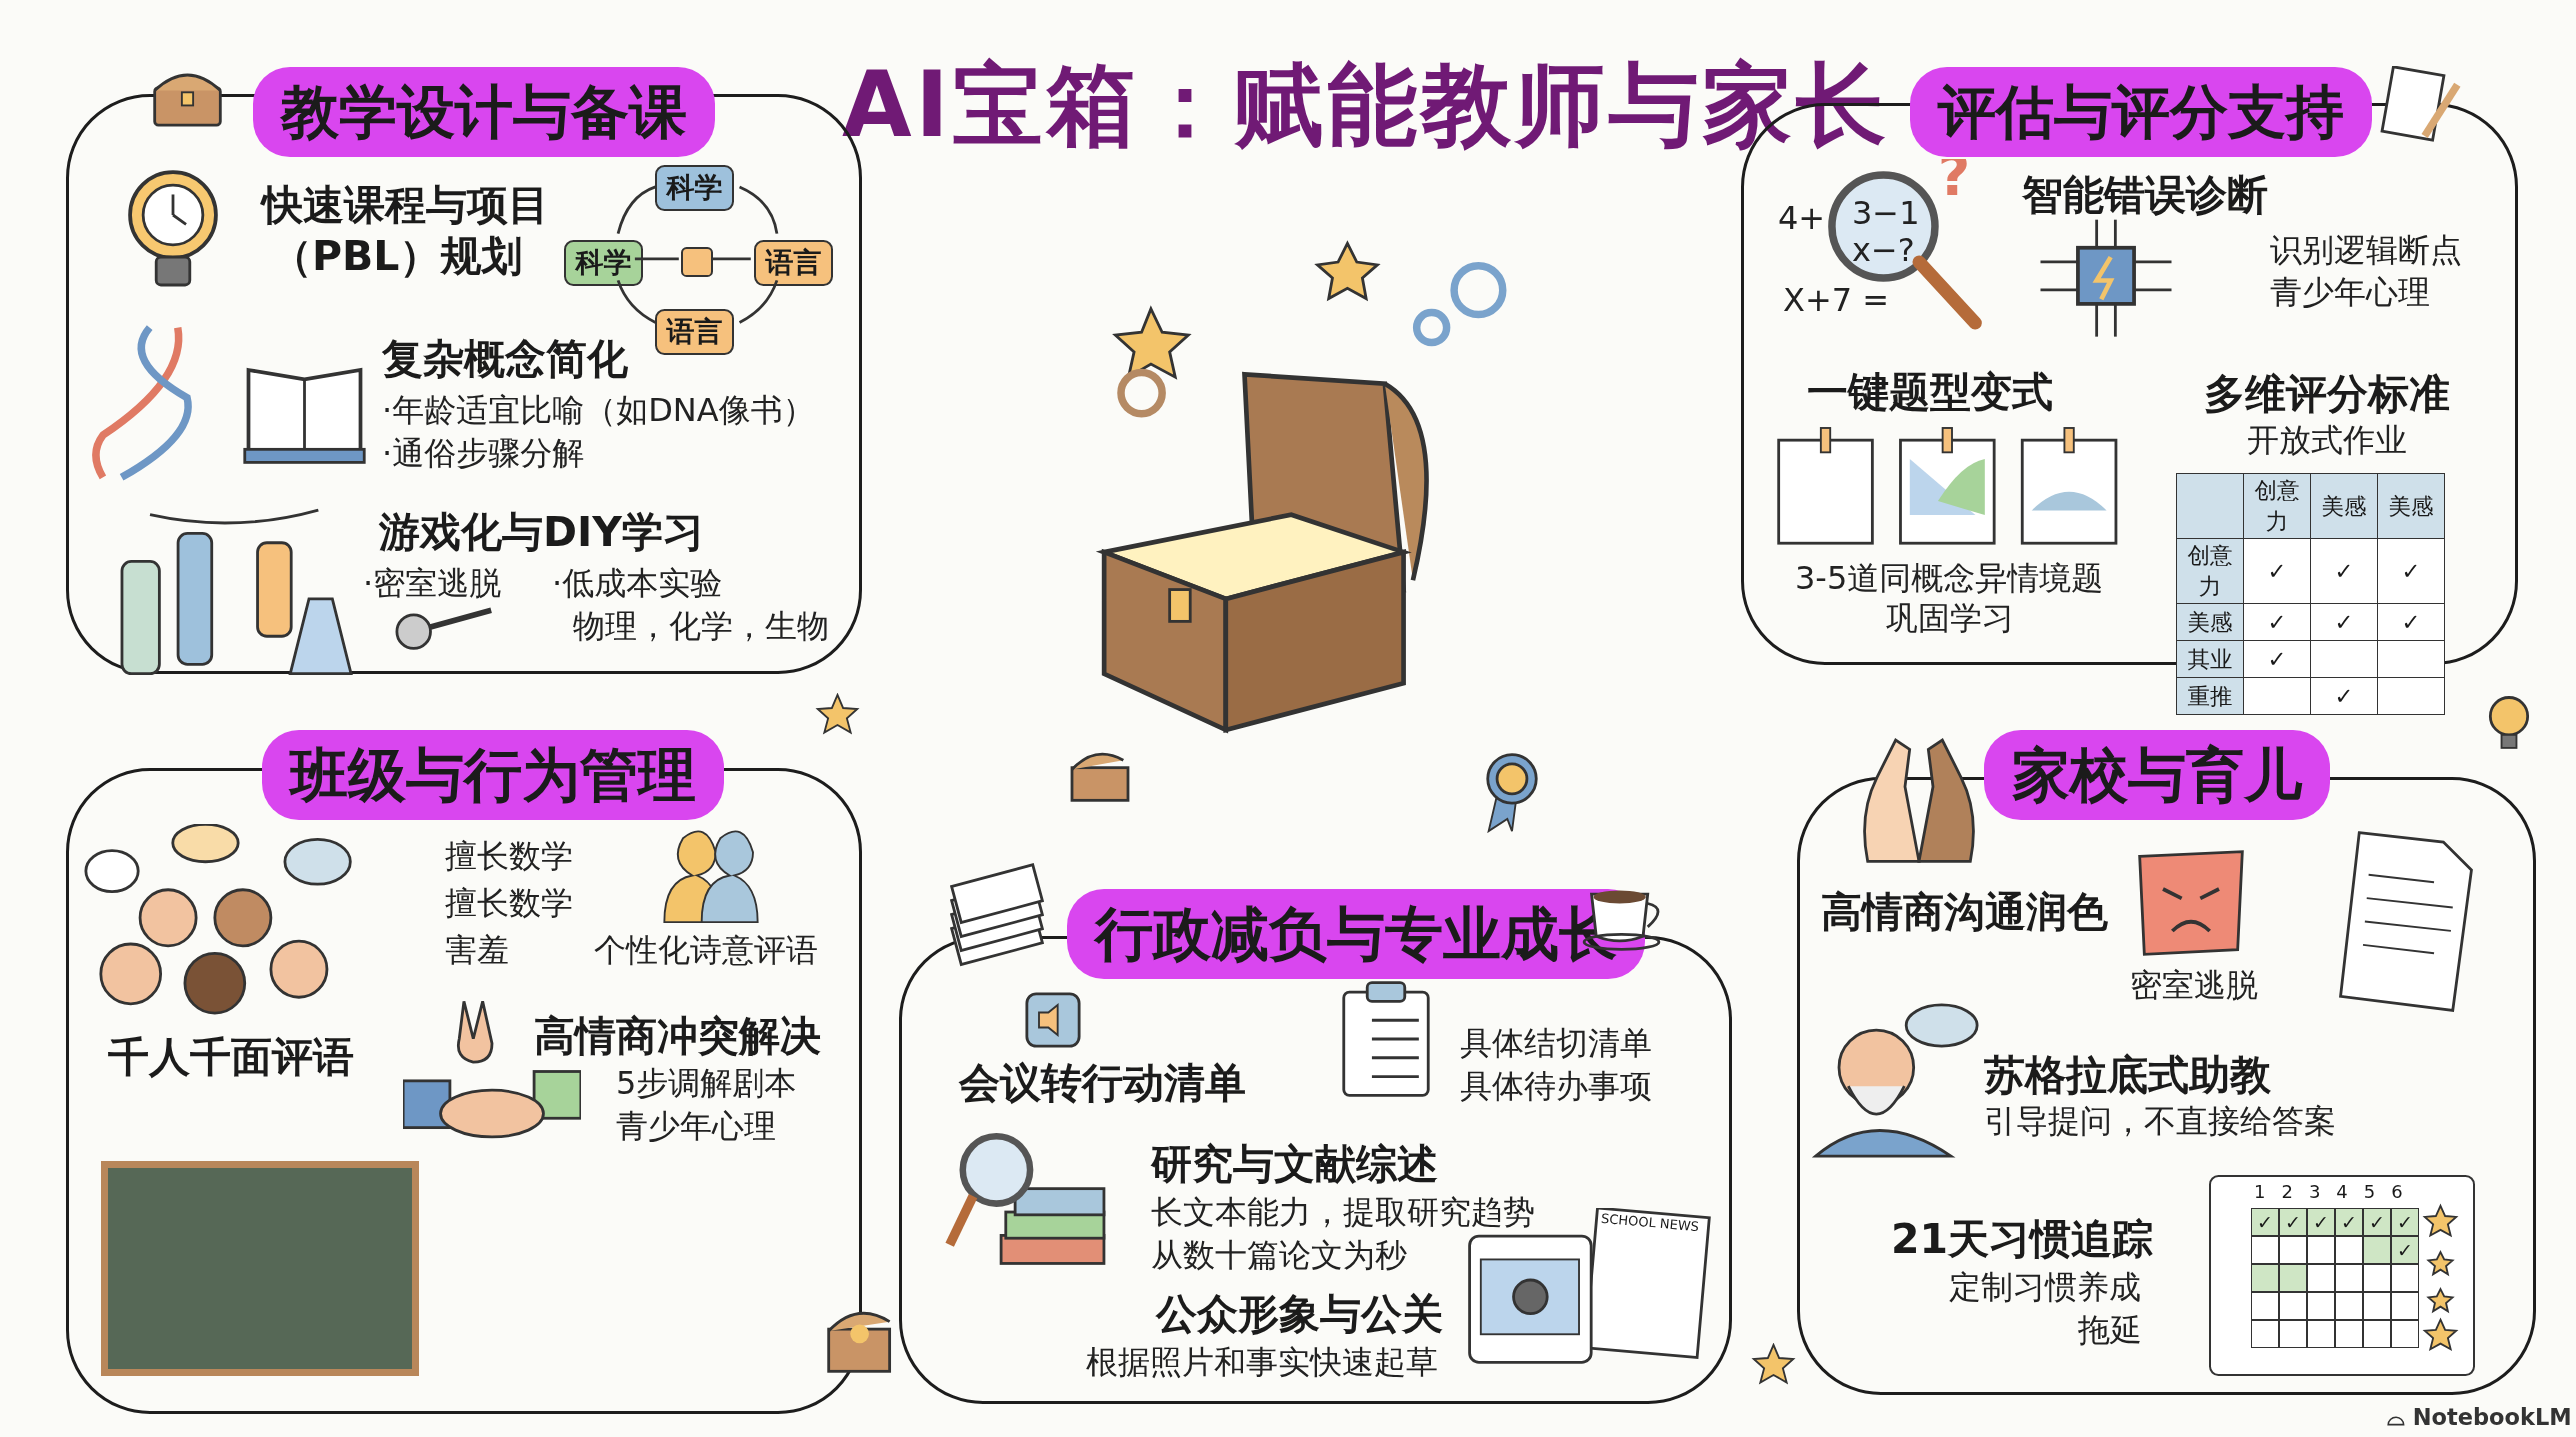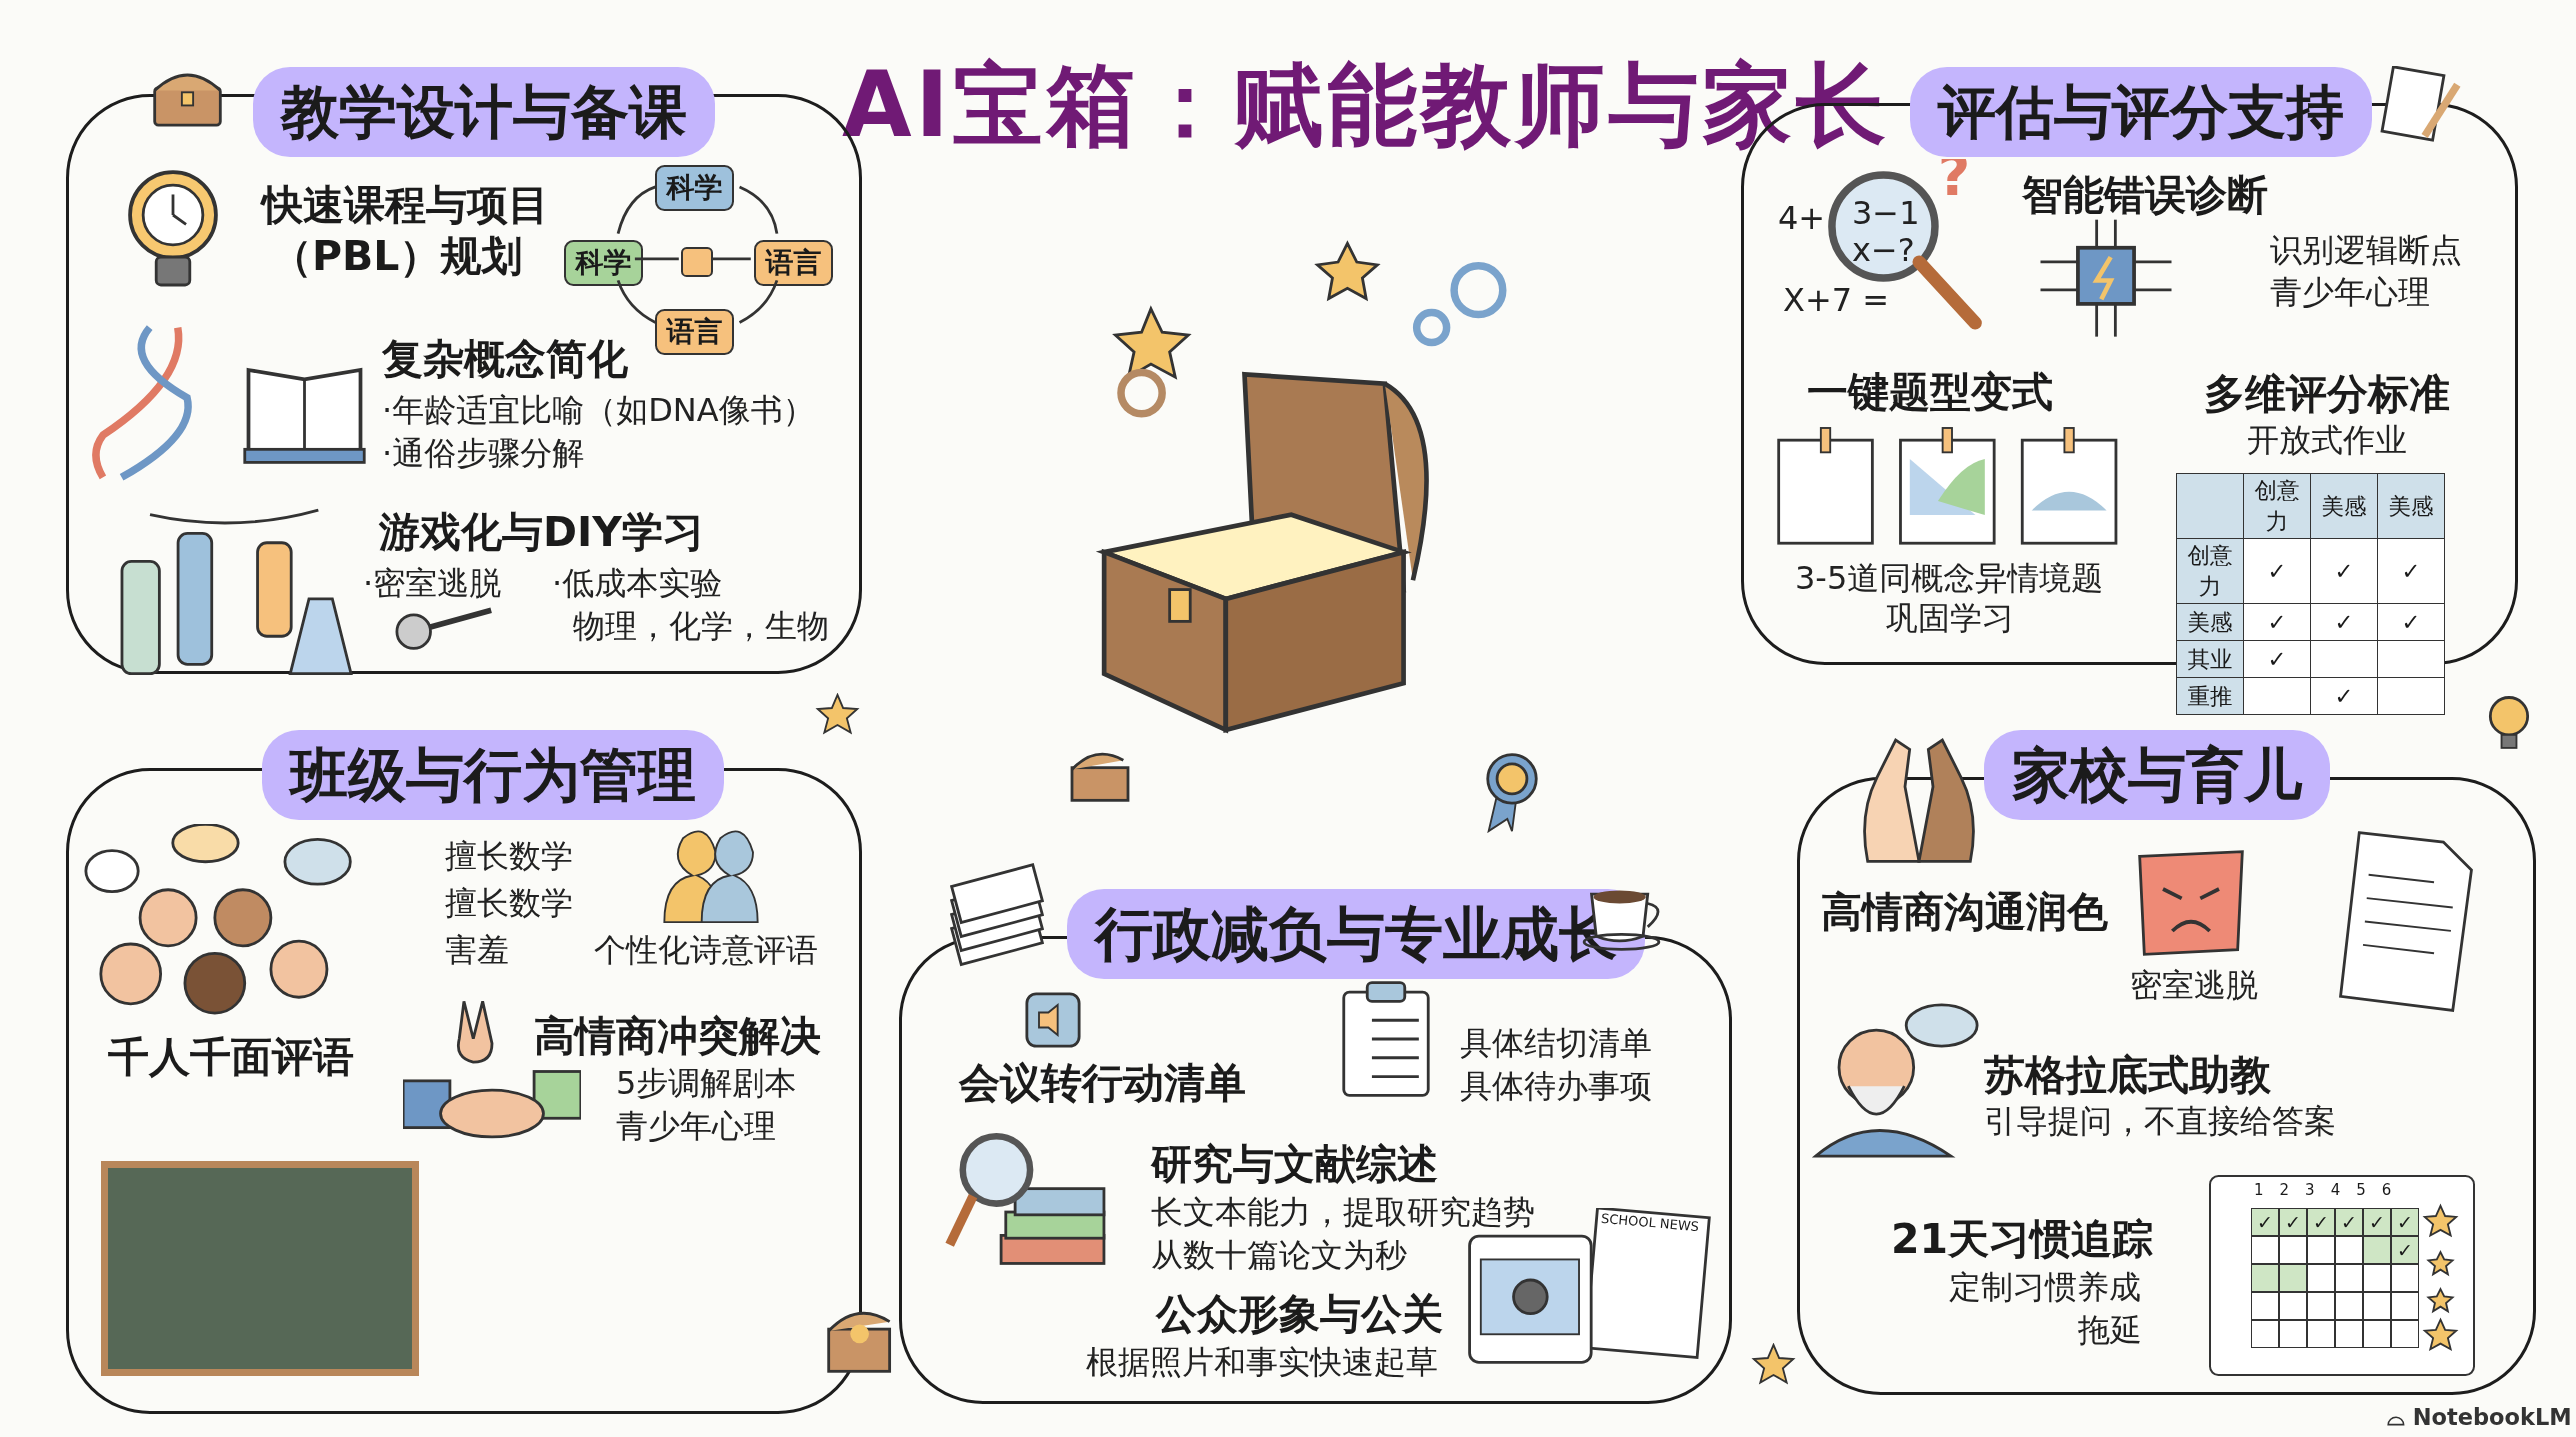--- a/index.html
+++ b/index.html
@@ -6,7 +6,7 @@
   body{width:2576px;height:1438px;position:relative;overflow:hidden;font-family:"DejaVu Sans","Liberation Sans",sans-serif;color:#1a1a1a;}
   .abs{position:absolute;}
   .panel{position:absolute;border:3.7px solid #1d1d1d;border-radius:84px;box-sizing:border-box;}
-  .pill{position:absolute;background:#c4b5fd;border-radius:37px;padding:5.6px 28px;font-weight:bold;font-size:58px;line-height:79px;white-space:nowrap;color:#1b1b1b;}
+  .pill{position:absolute;background:#d946ef;border-radius:37px;padding:5.6px 28px;font-weight:bold;font-size:58px;line-height:79px;white-space:nowrap;color:#1b1b1b;}
   .title{position:absolute;left:842px;top:45px;font-size:90px;font-weight:bold;letter-spacing:3.7px;white-space:nowrap;color:#701a75;}
   .h{position:absolute;font-weight:bold;font-size:41px;white-space:nowrap;color:#1b1b1b;}
   .t{position:absolute;font-size:32px;white-space:nowrap;color:#222;line-height:43px;}

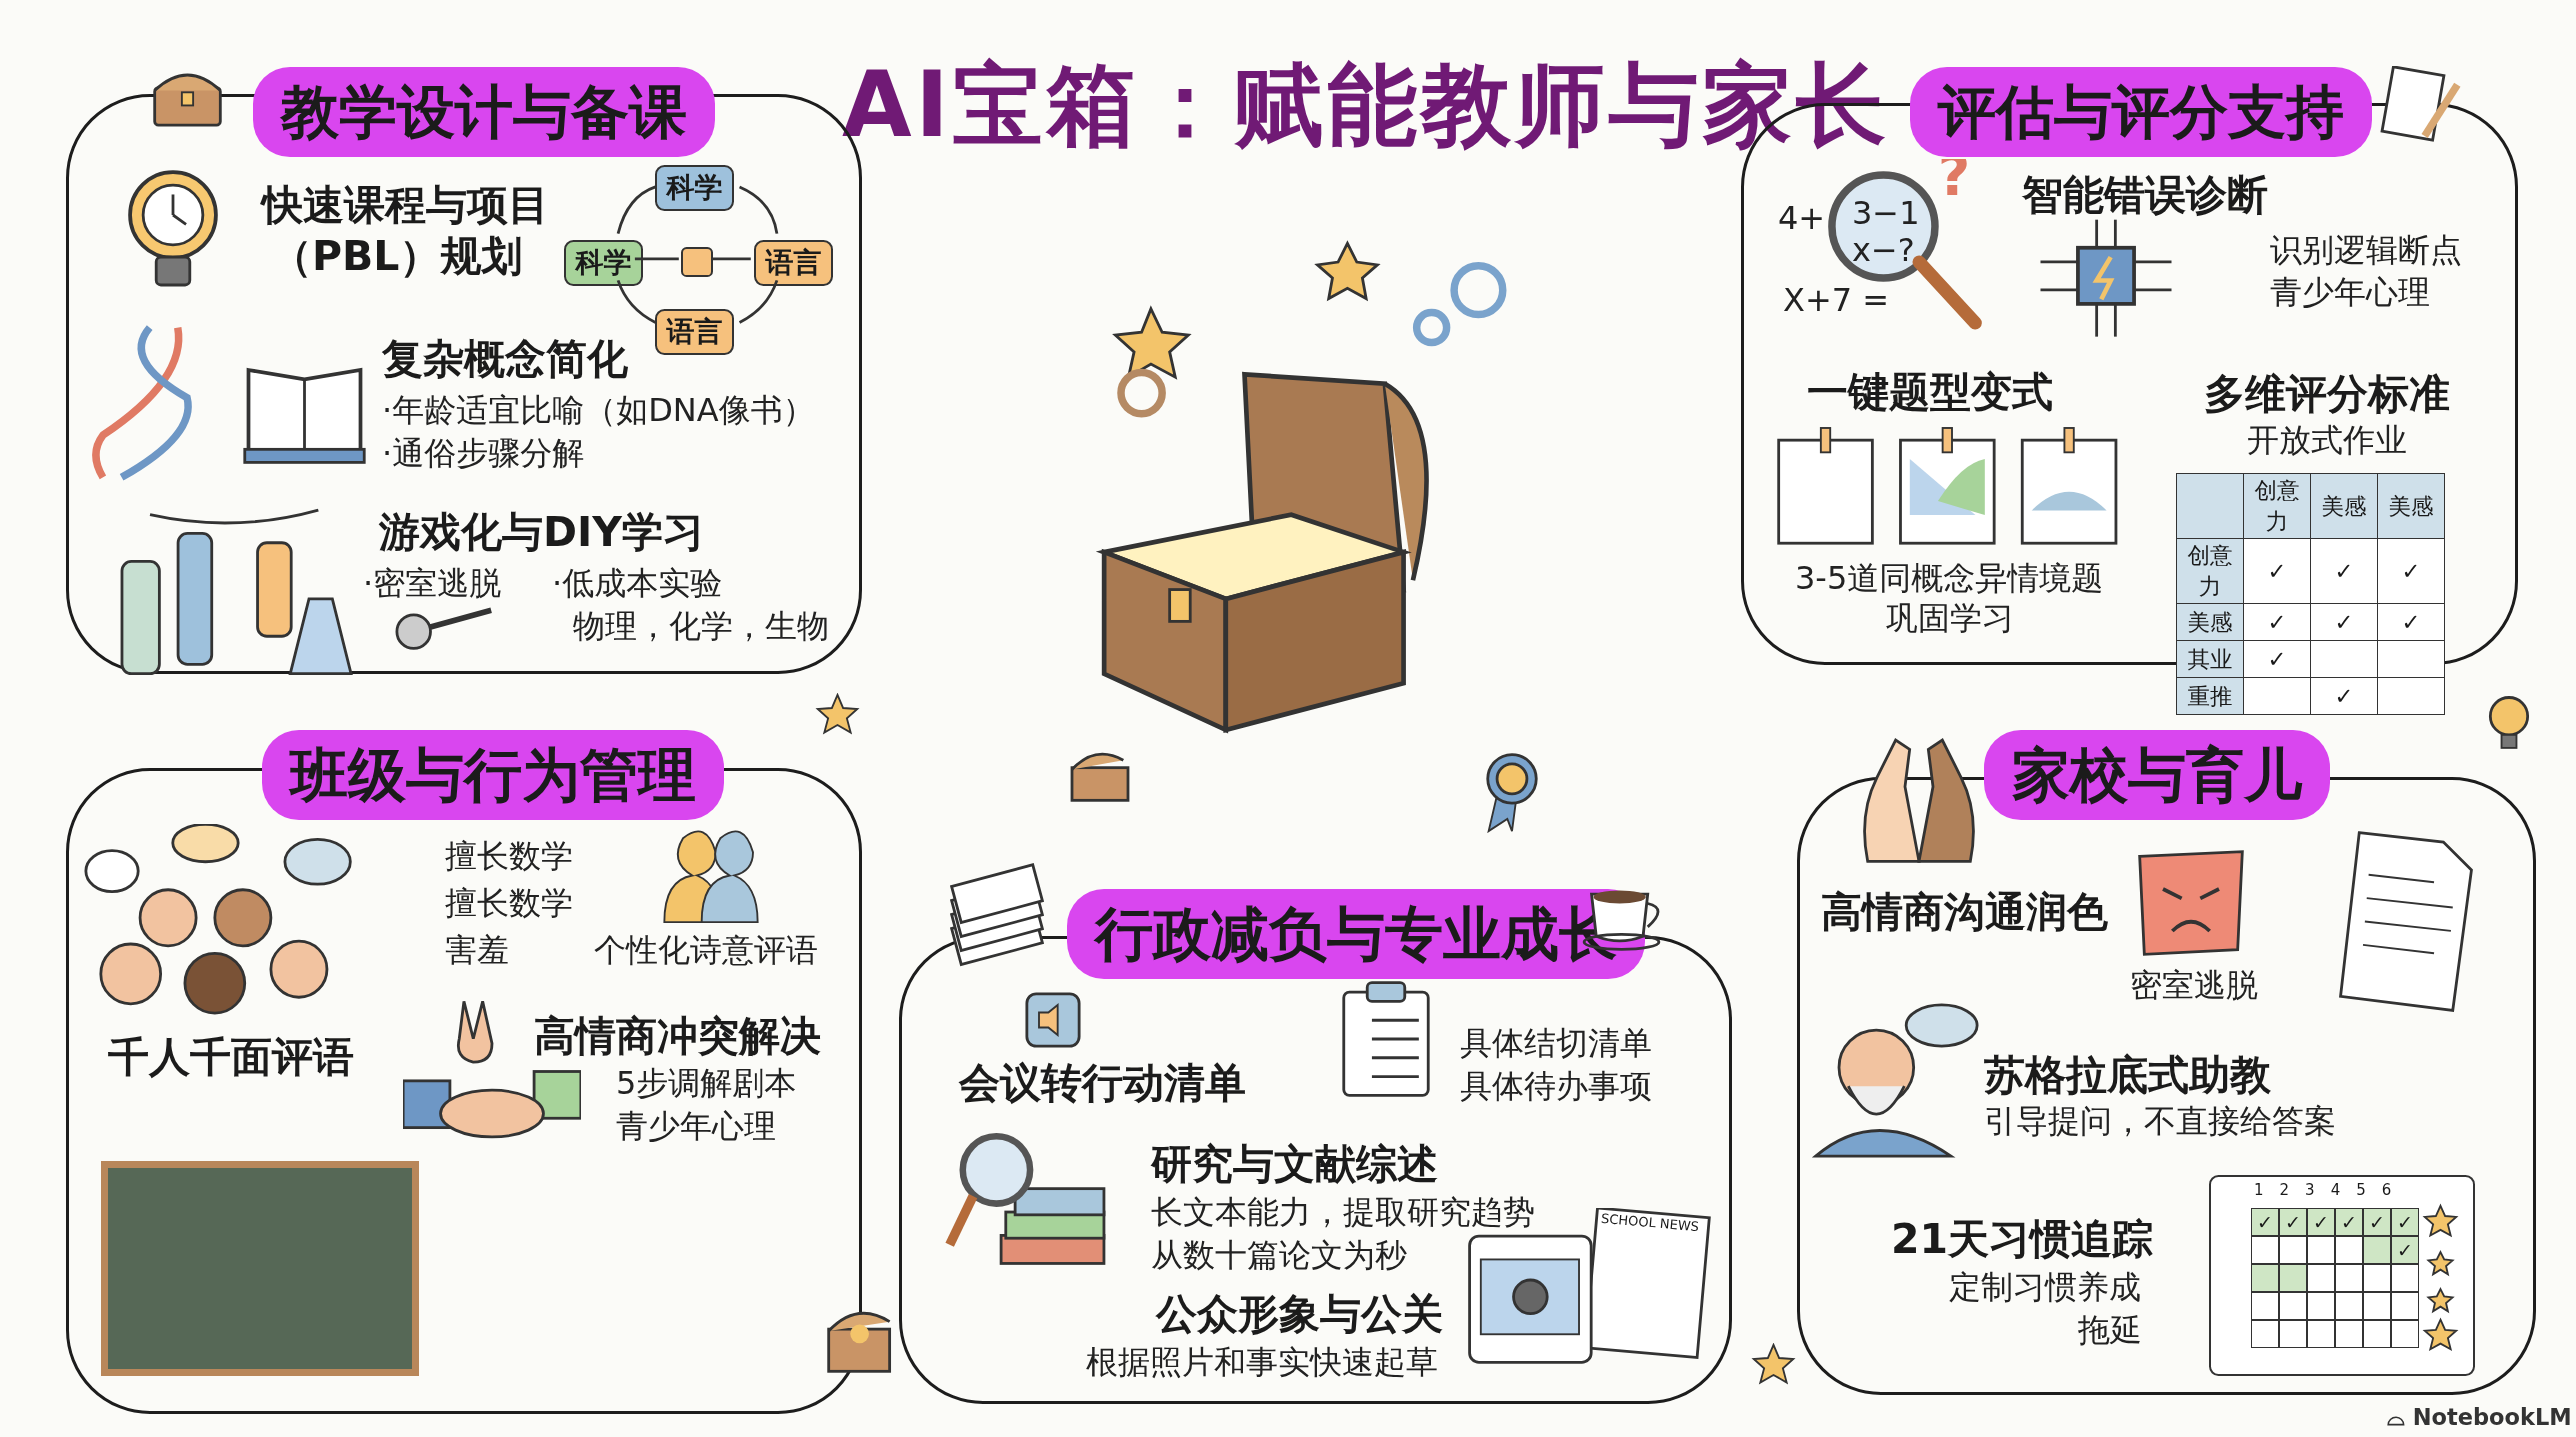--- a/index.html
+++ b/index.html
@@ -333,7 +333,7 @@
 <div class="t" style="left:1949px;top:1266px;">定制习惯养成</div>
 <div class="t" style="left:2078px;top:1309px;">拖延</div>
 <div class="abs" style="left:2209px;top:1175px;width:262px;height:197px;background:#fff;border:2.8px solid #333;border-radius:9.4px;"></div>
-<div class="abs" style="left:2254px;top:1181px;font-size:15px;letter-spacing:16px;text-align:center;">
+<div class="abs" style="left:2254px;top:1181px;font-size:18px;letter-spacing:16px;text-align:center;">
   <span>1</span><span>2</span><span>3</span><span>4</span><span>5</span><span>6</span>
 </div>
 <div class="grid" style="left:2251px;top:1208px;">

